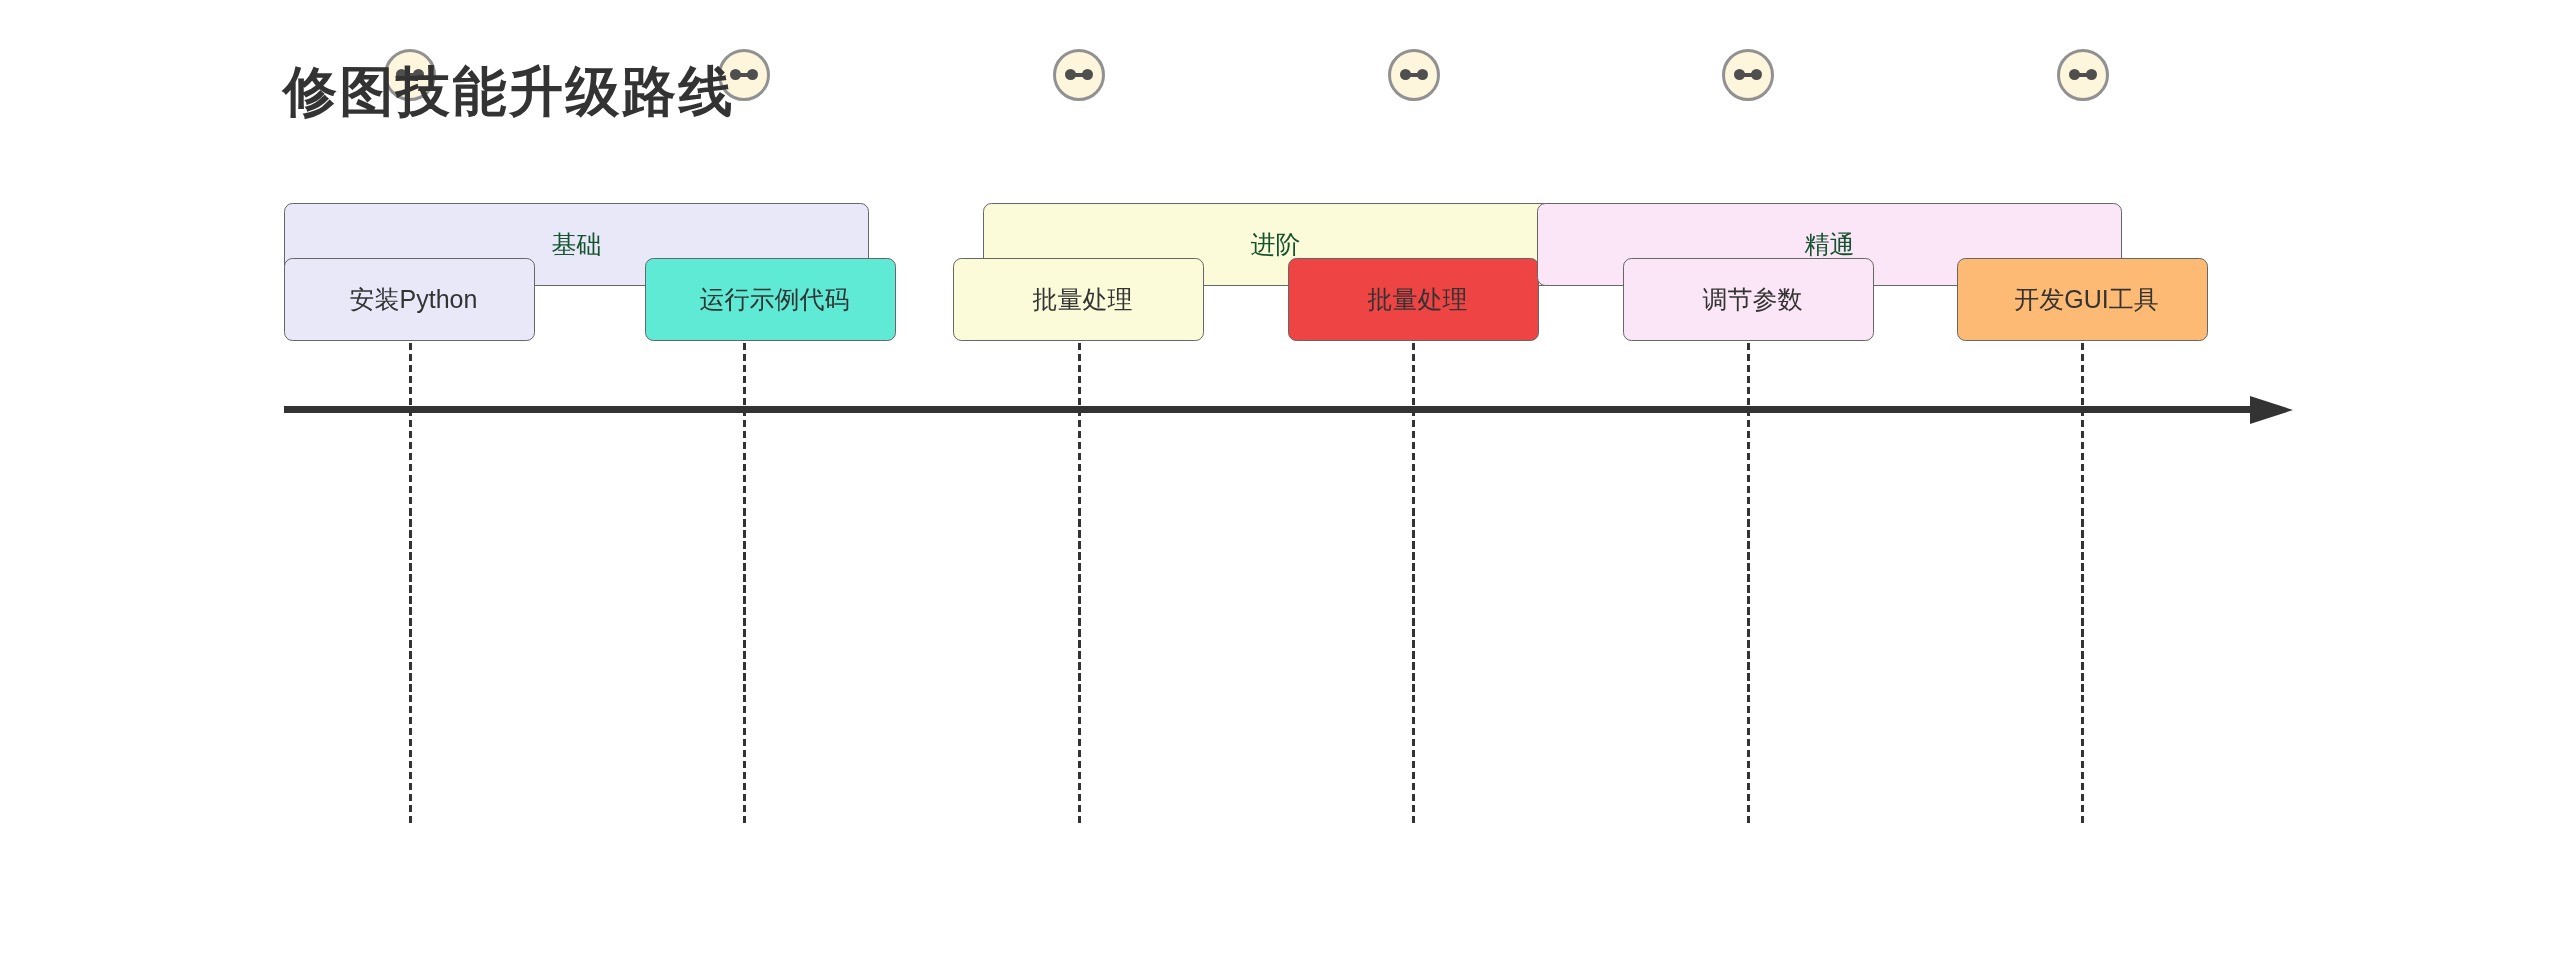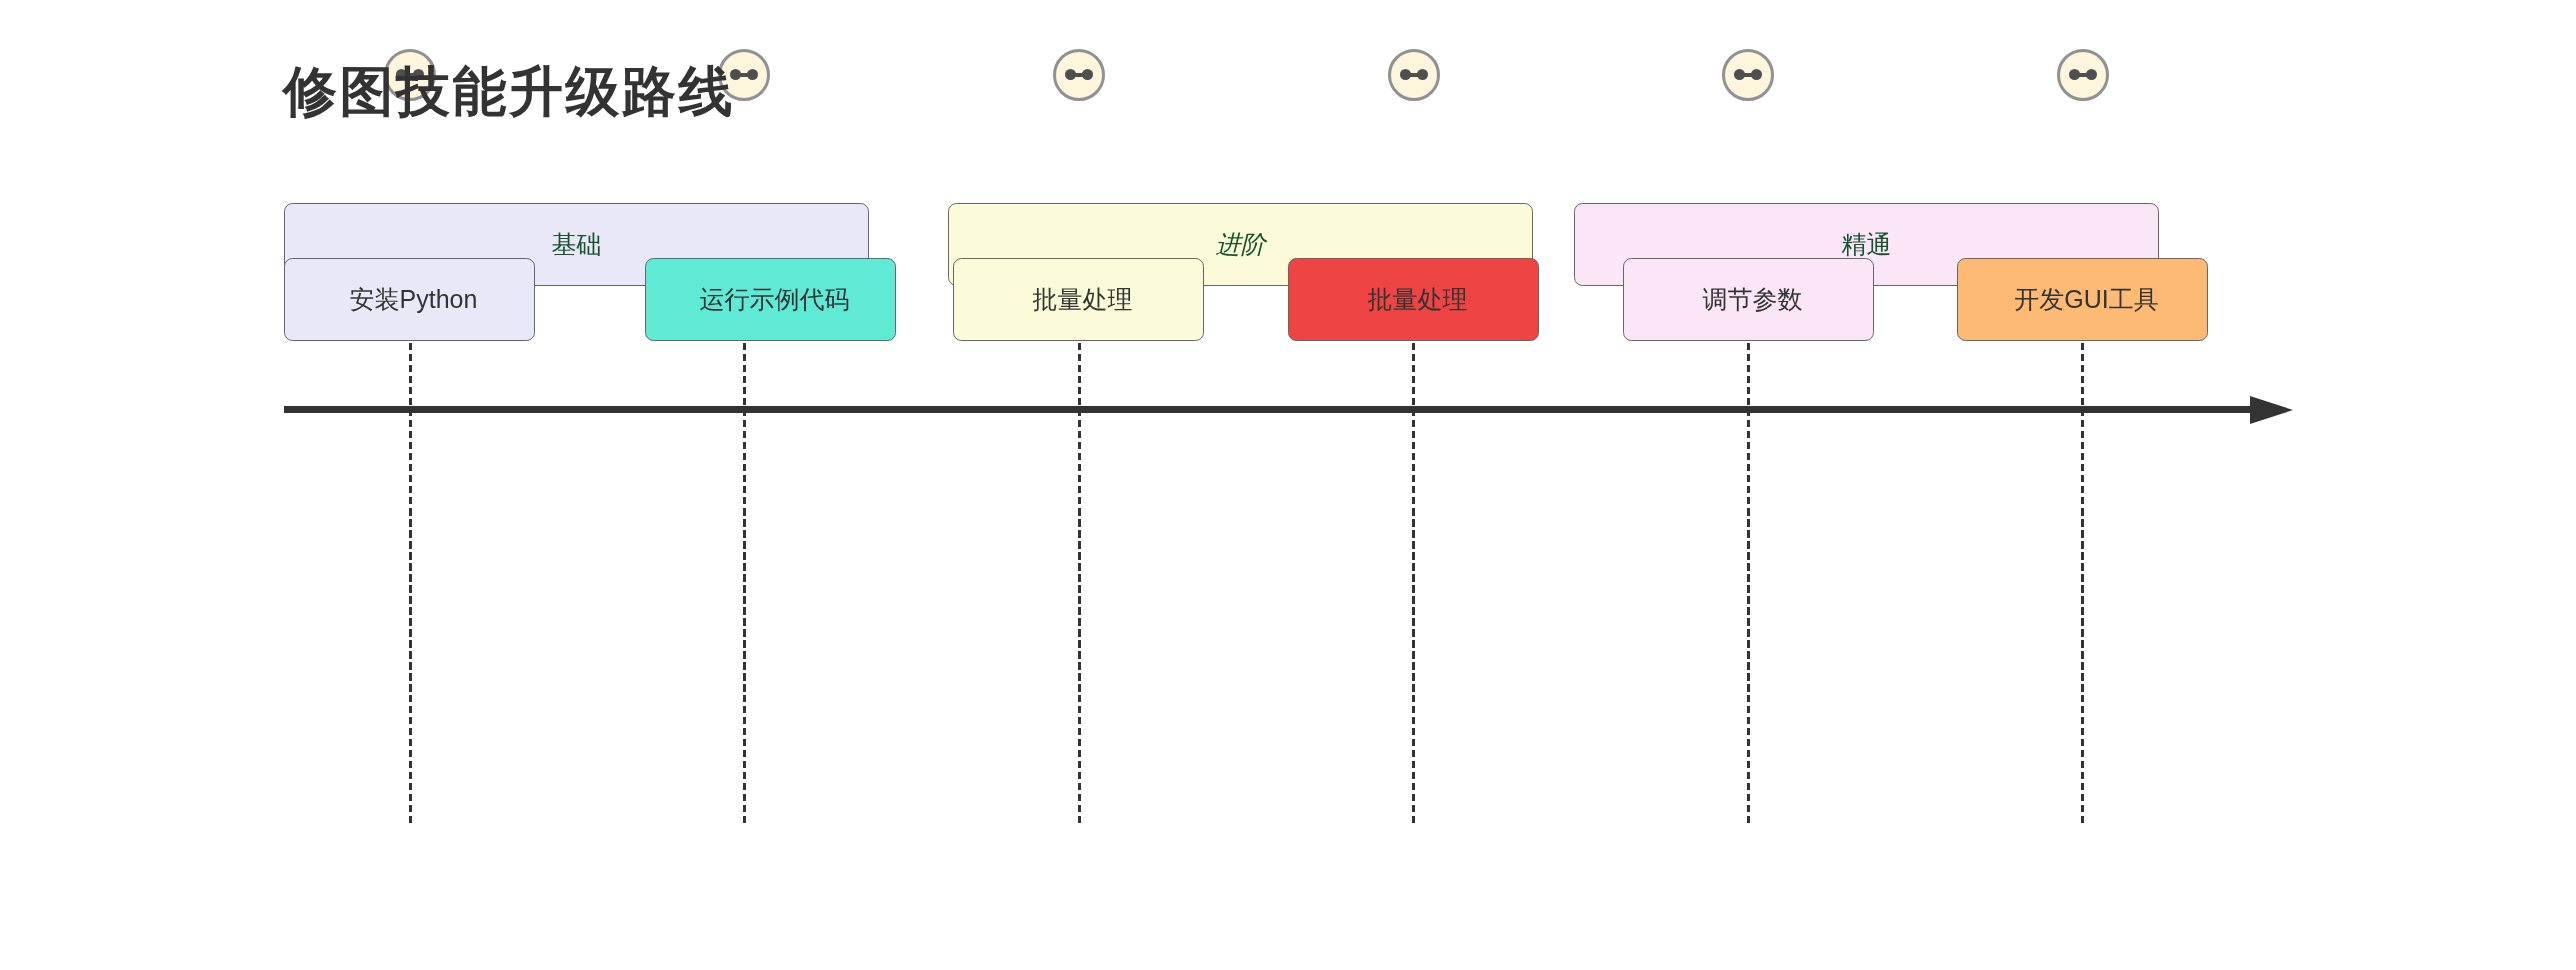--- a/index.html
+++ b/index.html
@@ -71,7 +71,7 @@
       <div class="task-box" style="left: 645px; background: #5eead4;">
         <span>运行示例代码</span>
       </div>
-      <div class="section-box" style="left: 948px; width: 585px; background: rgb(252, 251, 217); font-style: italic;">
+      <div class="section-box" style="left: 983px; width: 585px; background: rgb(252, 251, 217);">
         <span>进阶</span>
       </div>
       <div class="drop-line" style="left: 1078px;"></div>

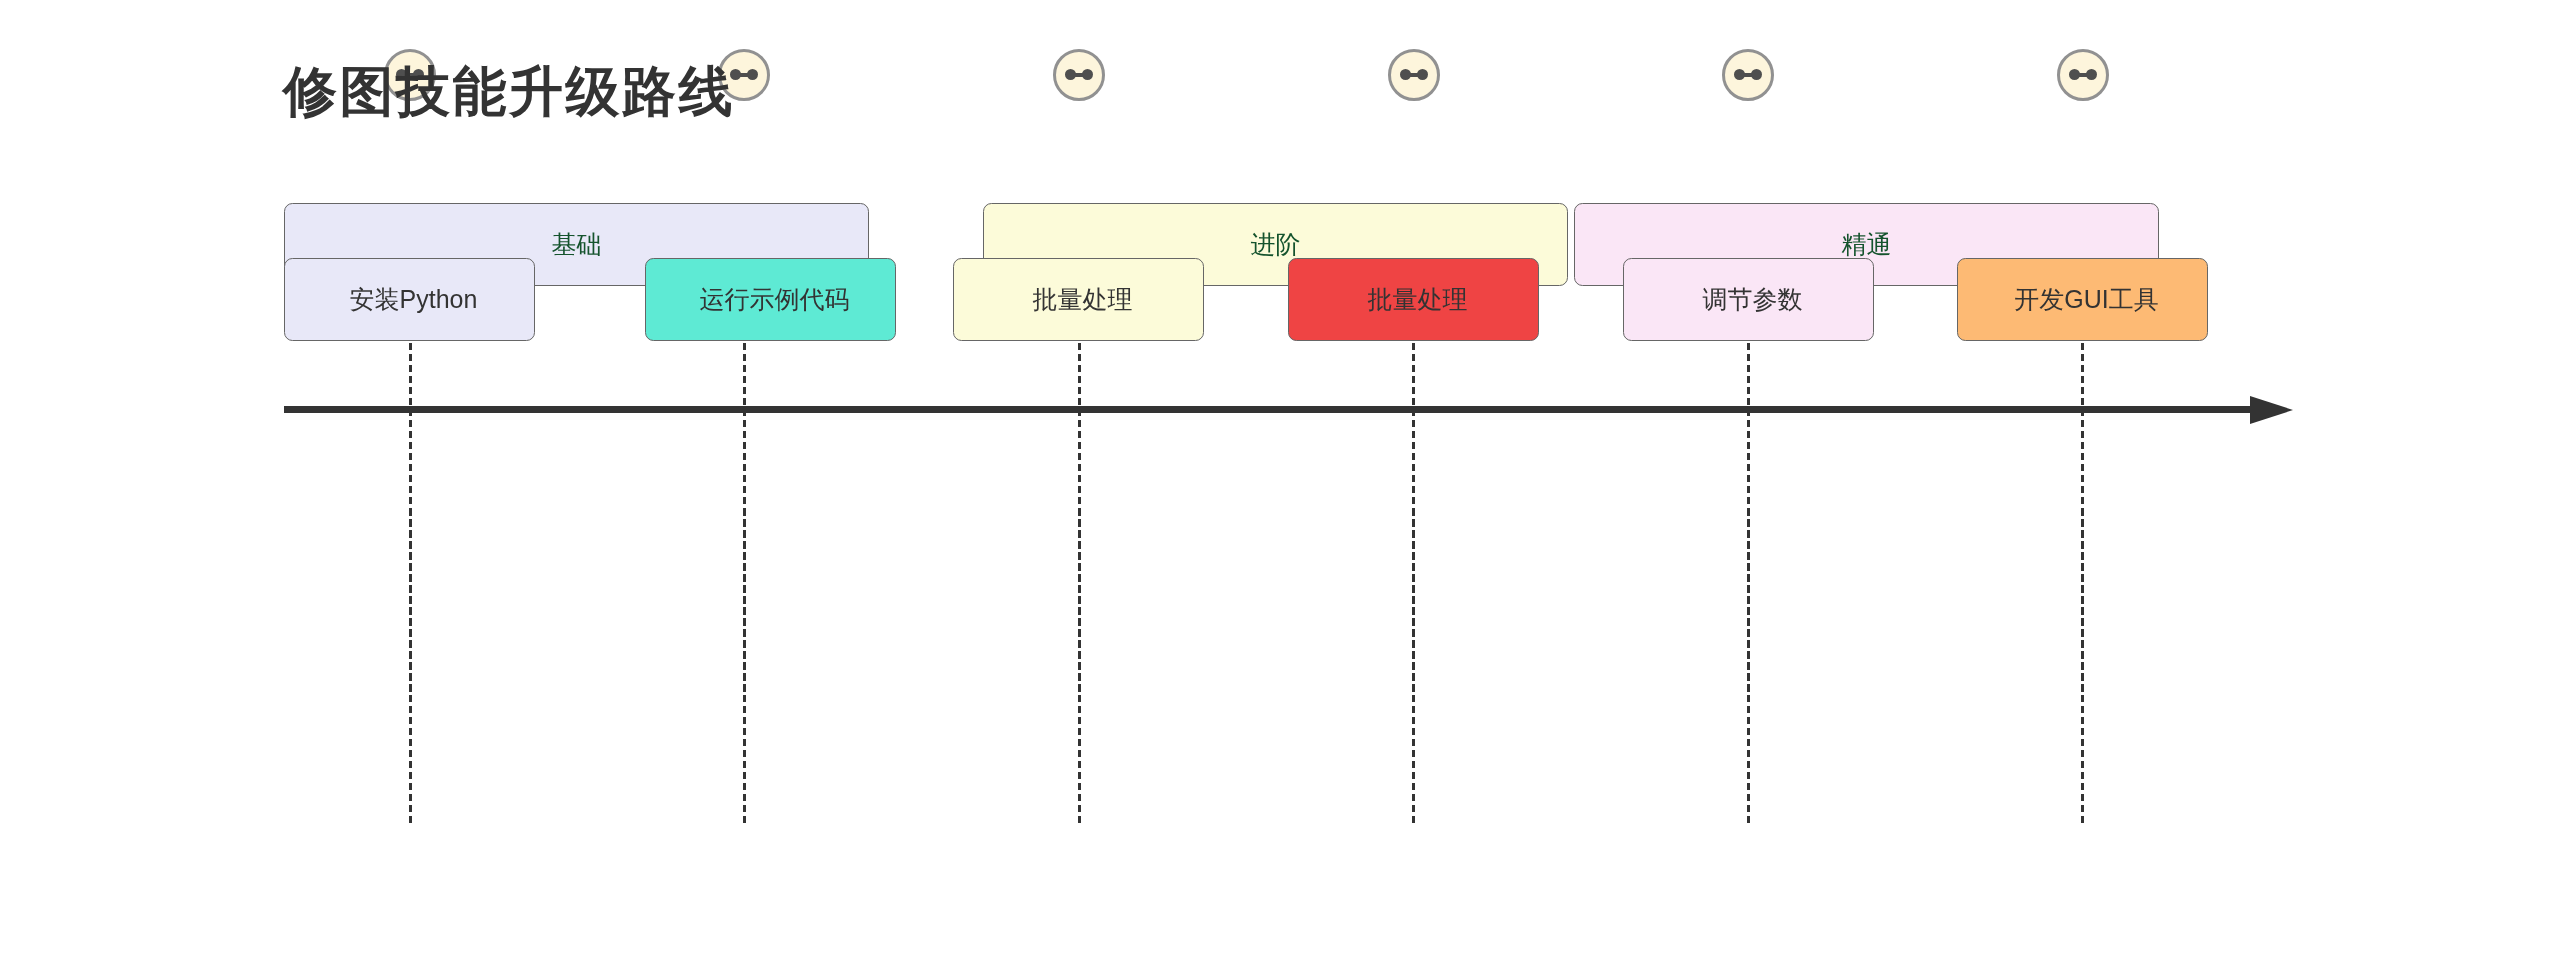--- a/index.html
+++ b/index.html
@@ -92,7 +92,7 @@
       <div class="task-box" style="left: 1288px; background: #ef4444;">
         <span>批量处理</span>
       </div>
-      <div class="section-box" style="left: 1574px; width: 585px; background: rgb(250, 230, 246);">
+      <div class="section-box" style="left: 1537px; width: 585px; background: rgb(250, 230, 246);">
         <span>精通</span>
       </div>
       <div class="drop-line" style="left: 1747px;"></div>

